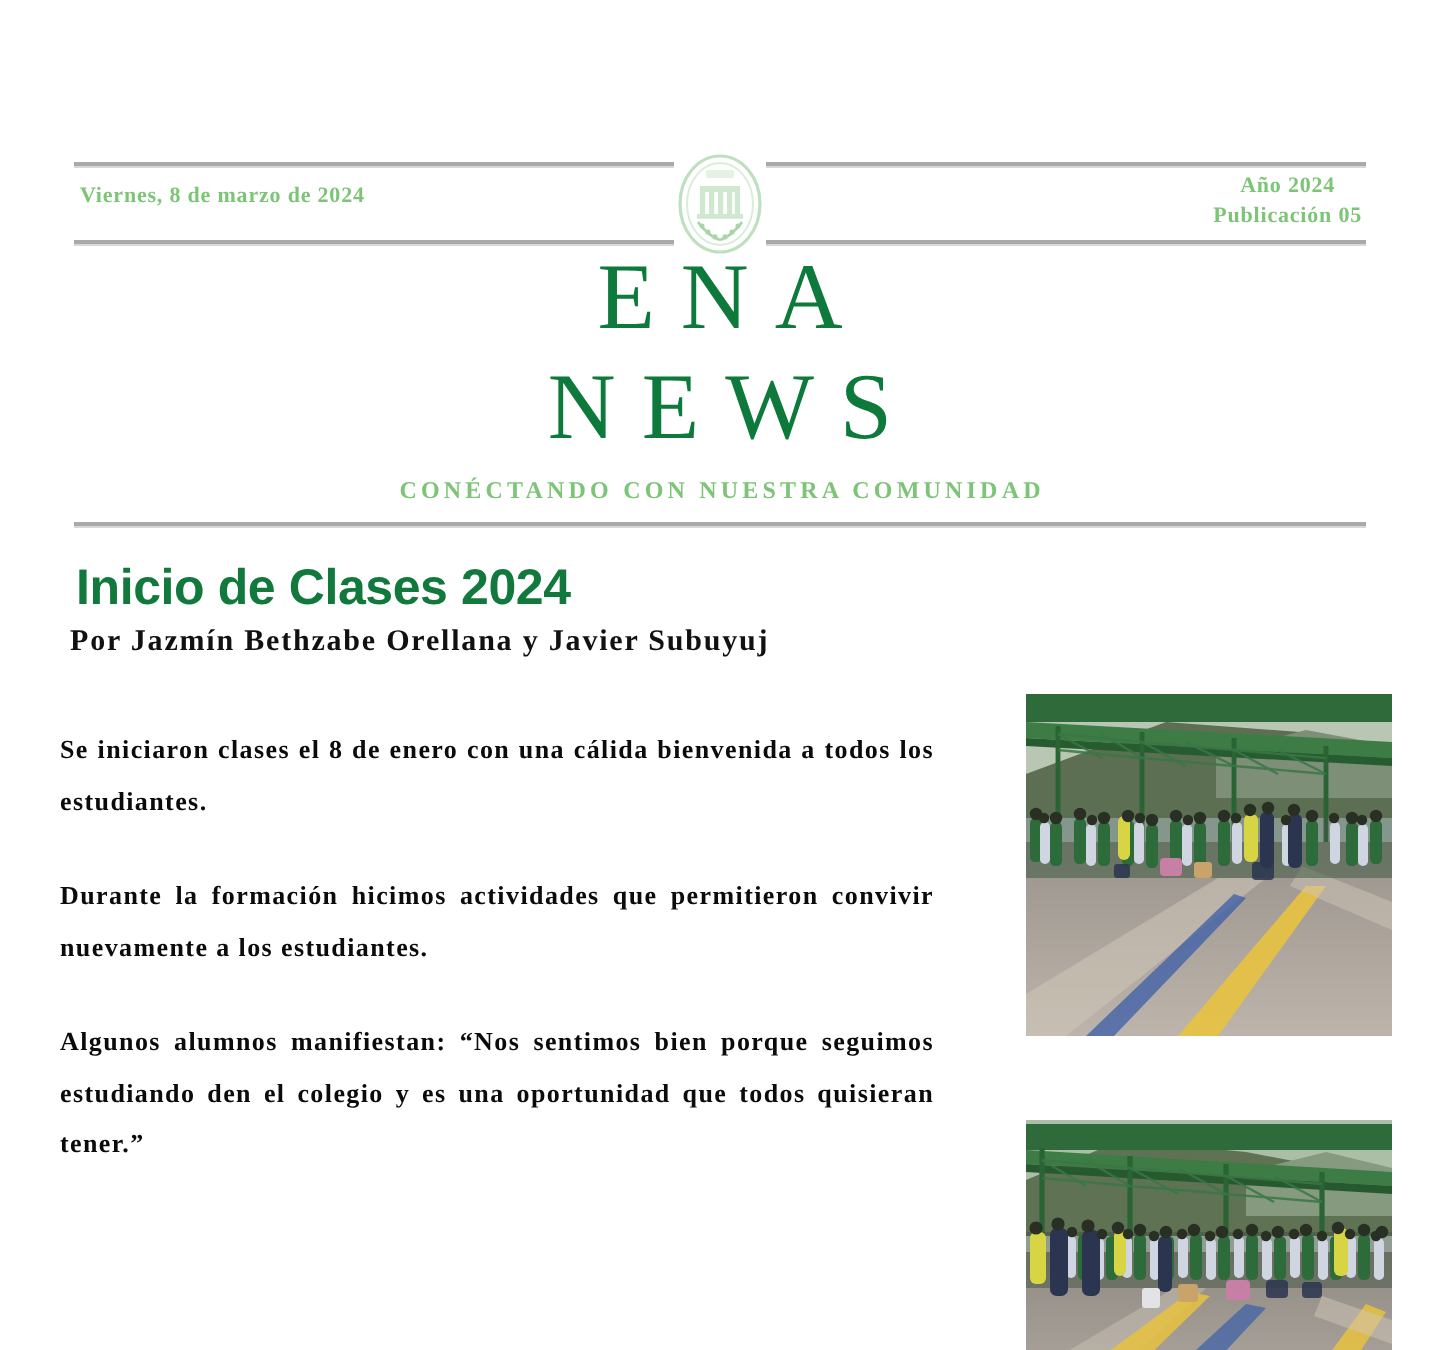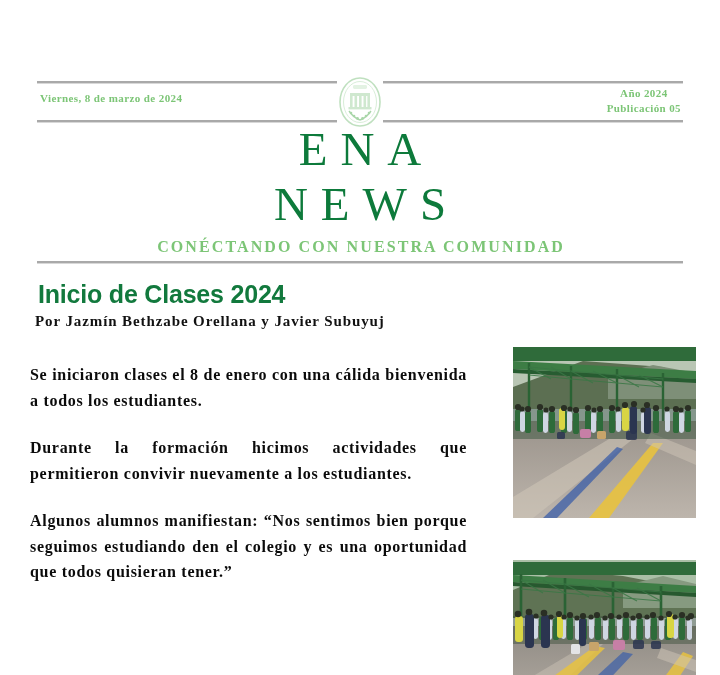--- a/index.html
+++ b/index.html
@@ -107,7 +107,7 @@
     text-align: center;
     font-family: "Liberation Serif", serif;
     font-weight: bold;
-    font-size: 16px;
+    font-size: 12px;
     color: #7cc576;
     letter-spacing: 2.1px;
     text-indent: 2.1px;

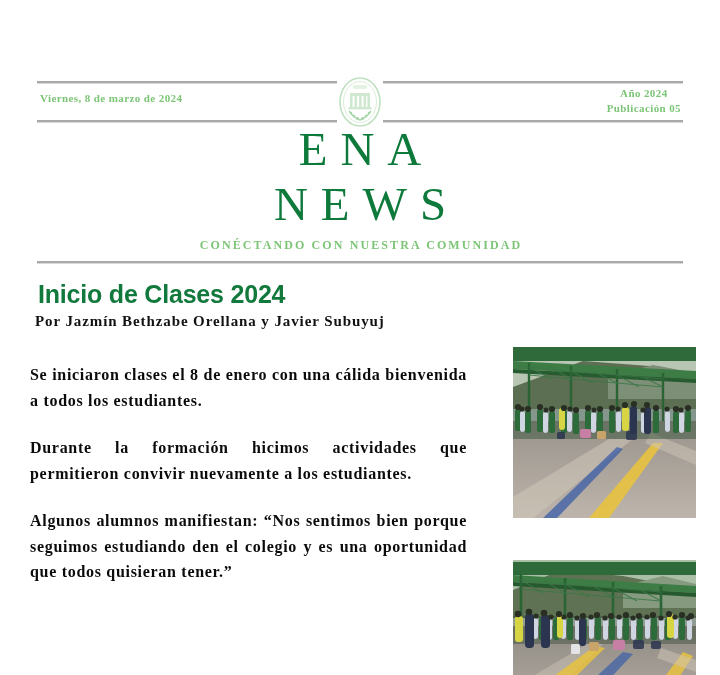--- a/index.html
+++ b/index.html
@@ -162,7 +162,7 @@
   .para {
     font-family: "Liberation Serif", serif;
     font-weight: bold;
-    font-size: 16px;
+    font-size: 13px;
     color: #0b0b0b;
     text-align: justify;
     letter-spacing: 0.7px;

